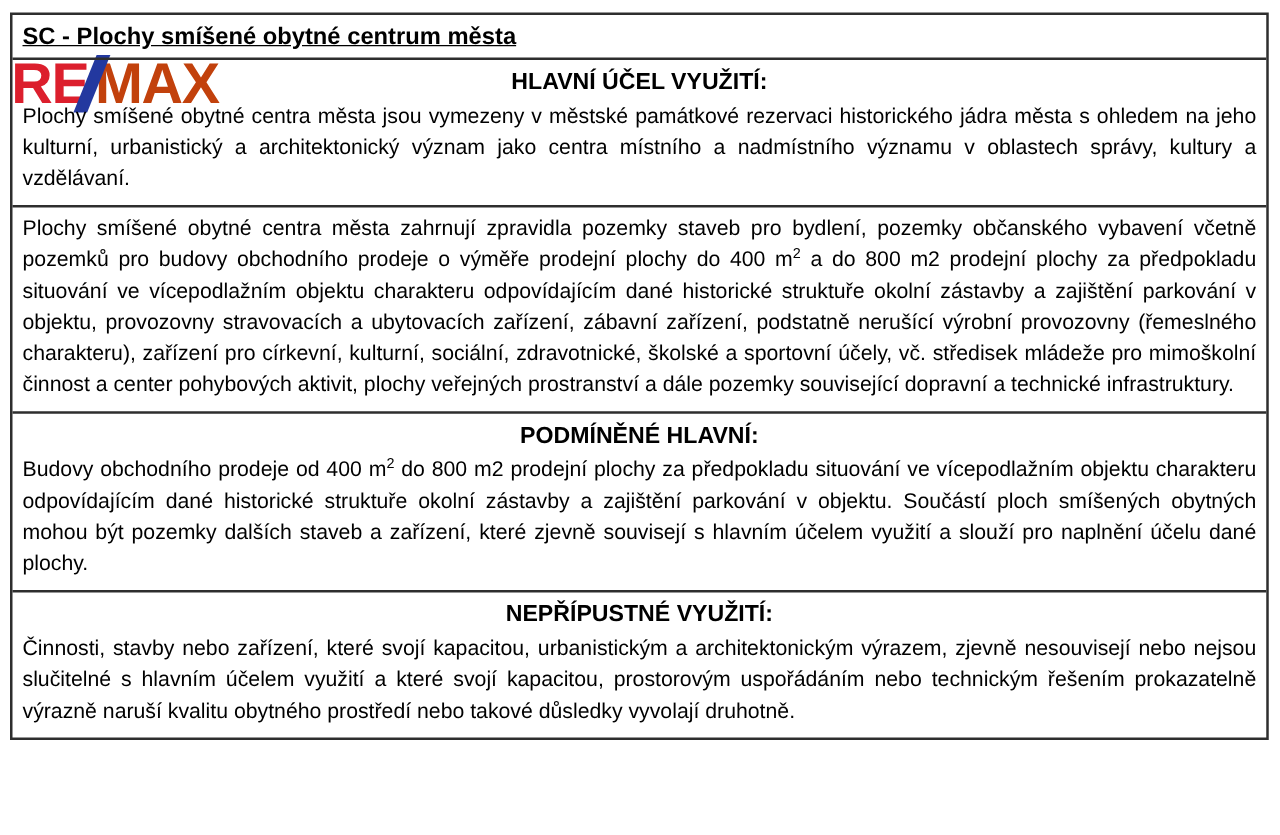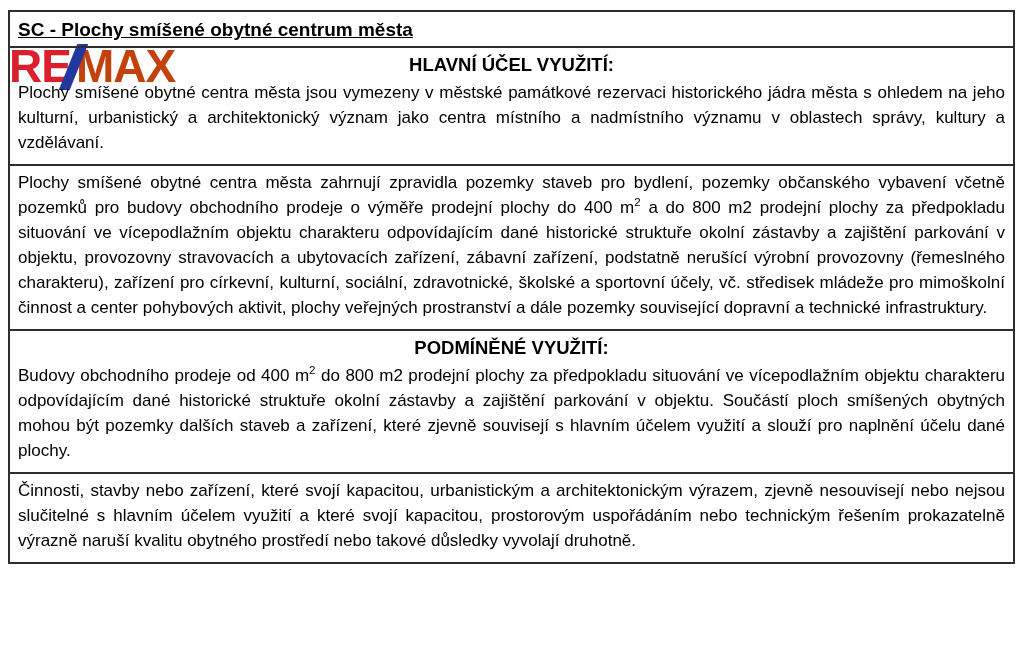--- a/index.html
+++ b/index.html
@@ -102,7 +102,7 @@
       </div>
 
       <div class="section">
-        <div class="section-heading">PODMÍNĚNÉ VYUŽITÍ:</div>
+        <div class="section-heading">PODMÍNĚNÉ HLAVNÍ:</div>
         <p class="section-body"><span>Budovy obchodního prodeje od 400 m</span><sup>2</sup><span> do 800 m2 prodejní plochy za předpokladu situování ve vícepodlažním objektu charakteru odpovídajícím dané historické struktuře okolní zástavby a zajištění parkování v objektu. Součástí ploch smíšených obytných mohou být pozemky dalších staveb a zařízení, které zjevně souvisejí s hlavním účelem využití a slouží pro naplnění účelu dané plochy.</span></p>
       </div>
 

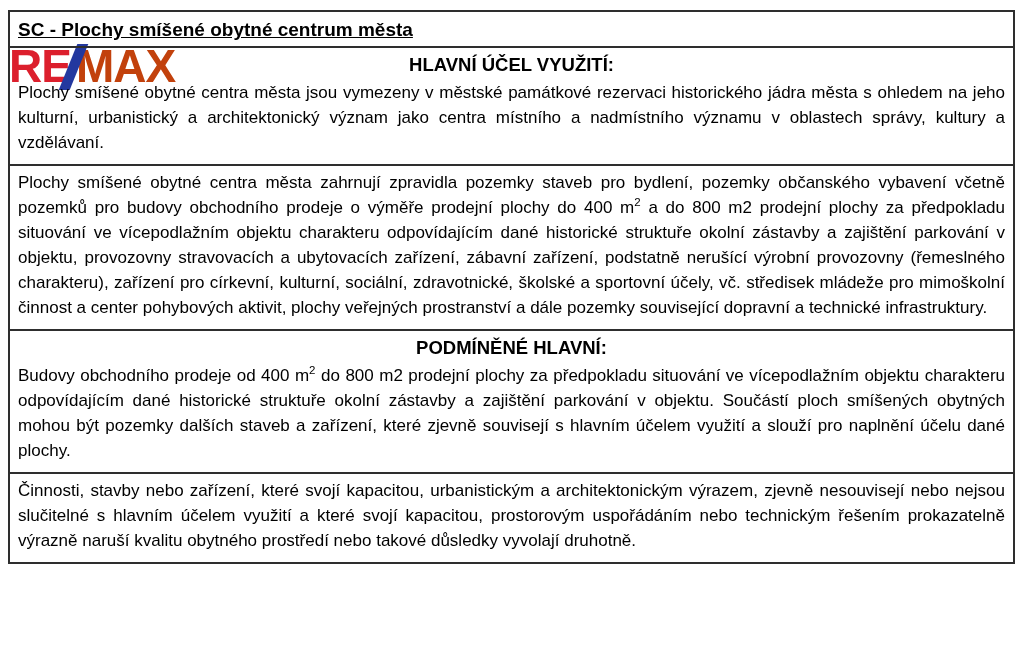--- a/index.html
+++ b/index.html
@@ -107,6 +107,7 @@
       </div>
 
       <div class="section">
+        <div class="section-heading">NEPŘÍPUSTNÉ VYUŽITÍ:</div>
         <p class="section-body">Činnosti, stavby nebo zařízení, které svojí kapacitou, urbanistickým a architektonickým výrazem, zjevně nesouvisejí nebo nejsou slučitelné s hlavním účelem využití a které svojí kapacitou, prostorovým uspořádáním nebo technickým řešením prokazatelně výrazně naruší kvalitu obytného prostředí nebo takové důsledky vyvolají druhotně.</p>
       </div>
 

